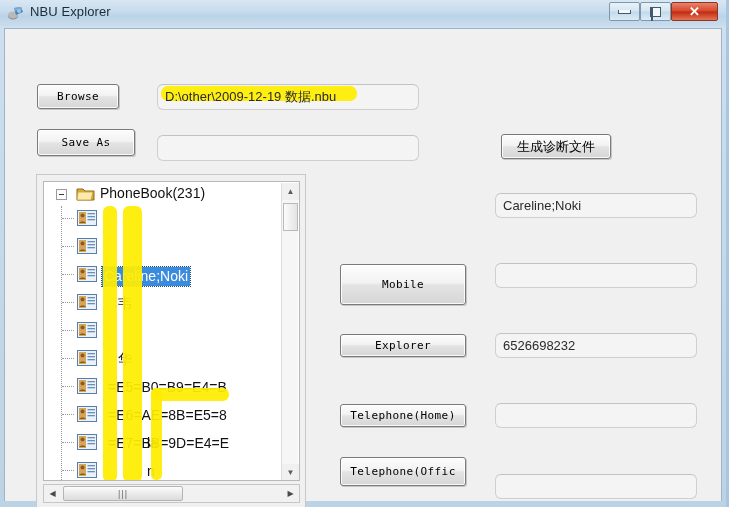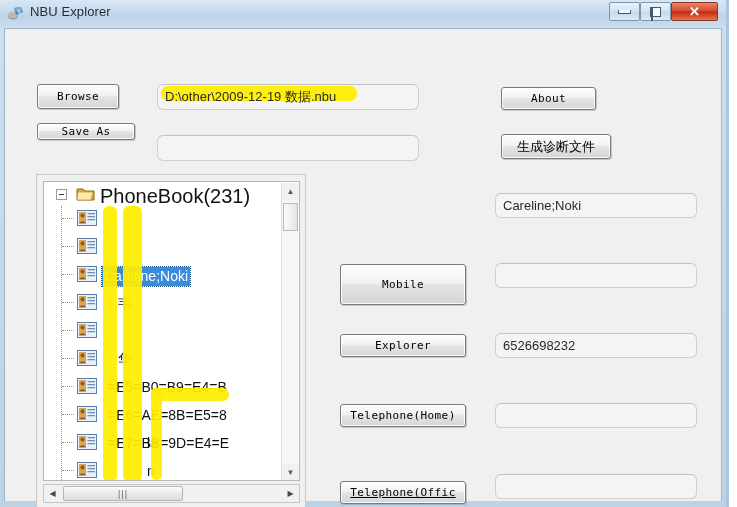--- a/index.html
+++ b/index.html
@@ -342,7 +342,6 @@
 
       <div class="hl" style="left:156px; top:57px; width:196px; height:15px; border-radius:7px;"></div>
 
-      <div class="btn" style="left:496px; top:58px; width:95px; height:23px;">About</div>
 
       <div class="btn" style="left:32px; top:94px; width:98px; height:17px;">Save As</div>
 

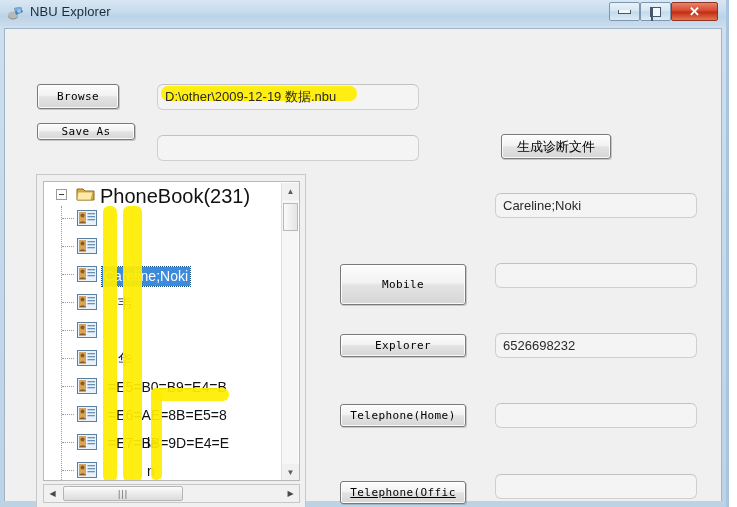--- a/index.html
+++ b/index.html
@@ -343,7 +343,7 @@
       <div class="hl" style="left:156px; top:57px; width:196px; height:15px; border-radius:7px;"></div>
 
 
-      <div class="btn" style="left:32px; top:94px; width:98px; height:17px;">Save As</div>
+      <div class="btn" style="left:32px; top:100px; width:98px; height:27px;">Save As</div>
 
       <div class="tbox" style="left:152px; top:106px; width:262px; height:26px;">
         <span></span>

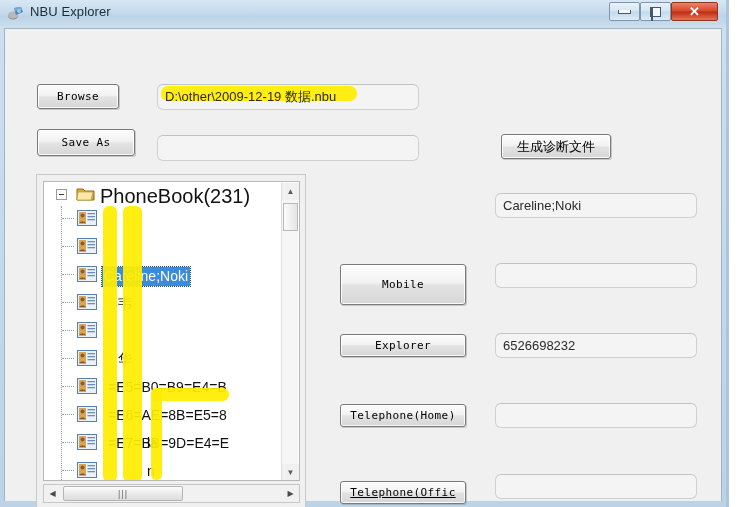--- a/index.html
+++ b/index.html
@@ -195,7 +195,7 @@
   .root-label {
     position: absolute;
     left: 56px; top: 3px;
-    font-size: 20px;
+    font-size: 14px;
     color: #111;
   }
 

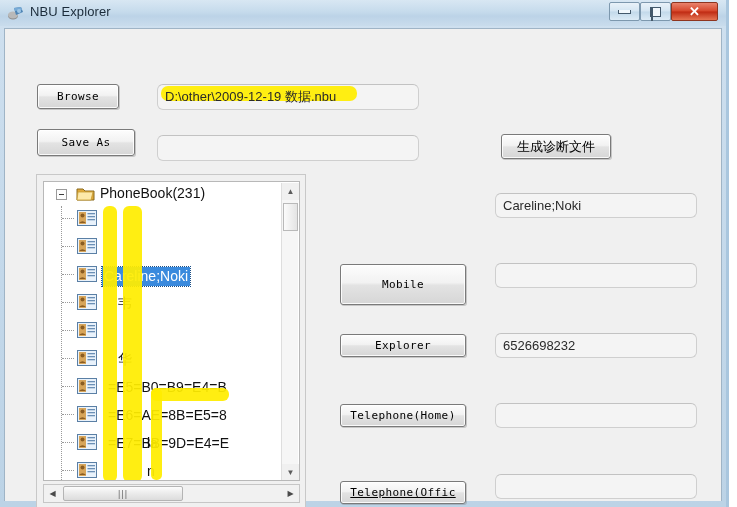--- a/index.html
+++ b/index.html
@@ -534,7 +534,7 @@
         <span></span>
       </div>
 
-      <div class="btn" style="left:335px; top:452px; width:126px; height:23px;text-decoration:underline;">Telephone(Offic</div>
+      <div class="btn" style="left:335px; top:428px; width:126px; height:29px;">Telephone(Offic</div>
       <div class="tbox" style="left:490px; top:445px; width:202px; height:25px;">
         <span></span>
       </div>

